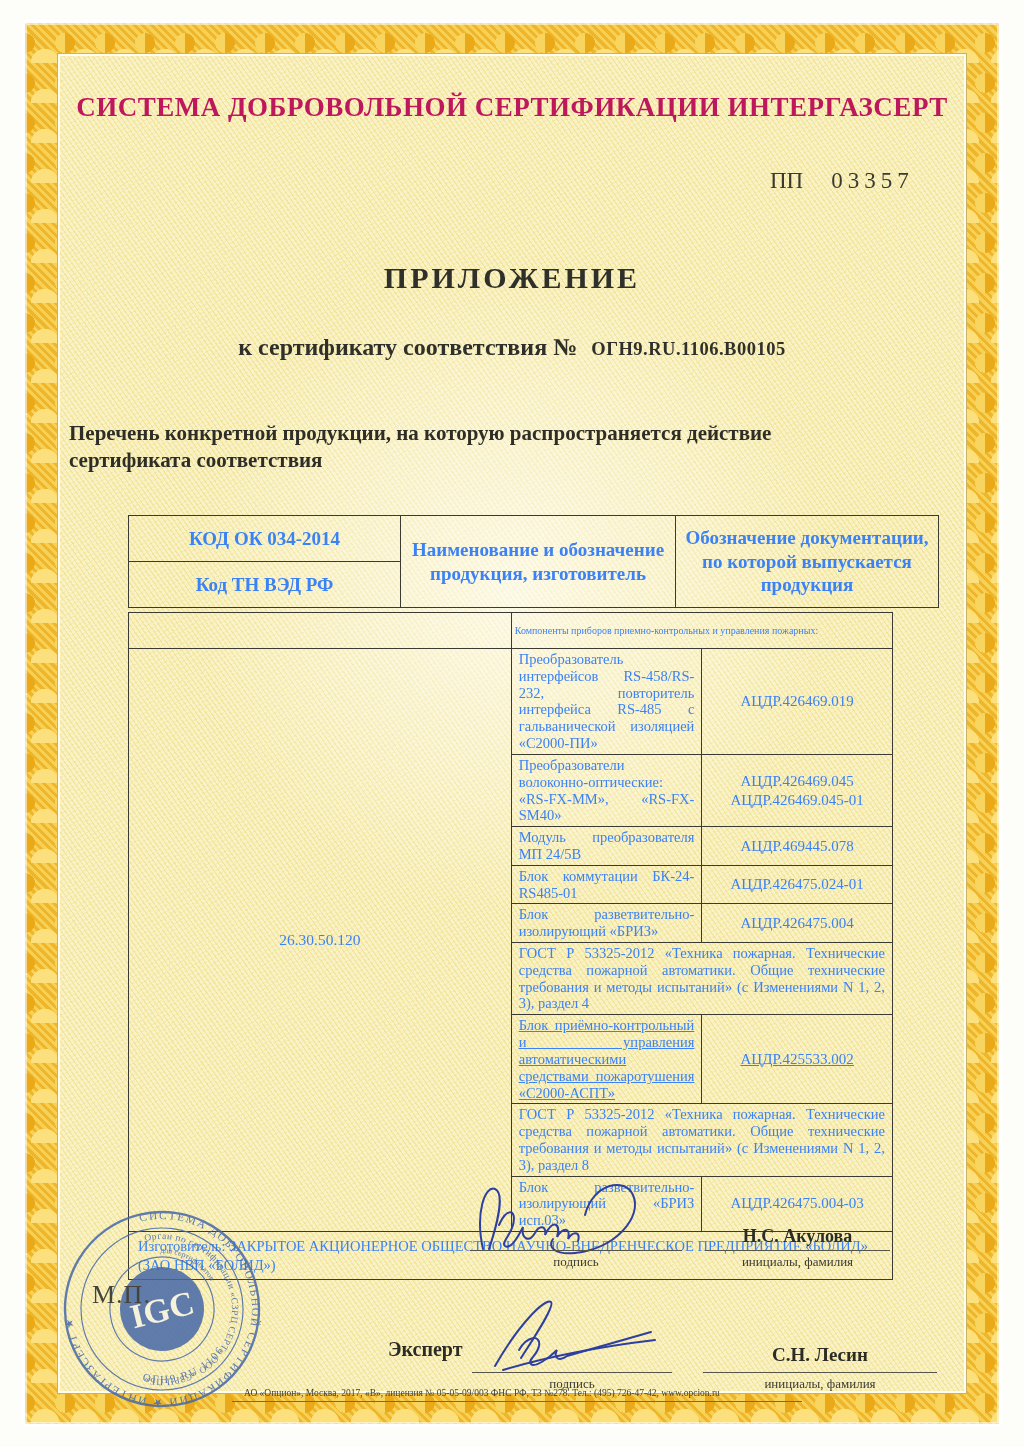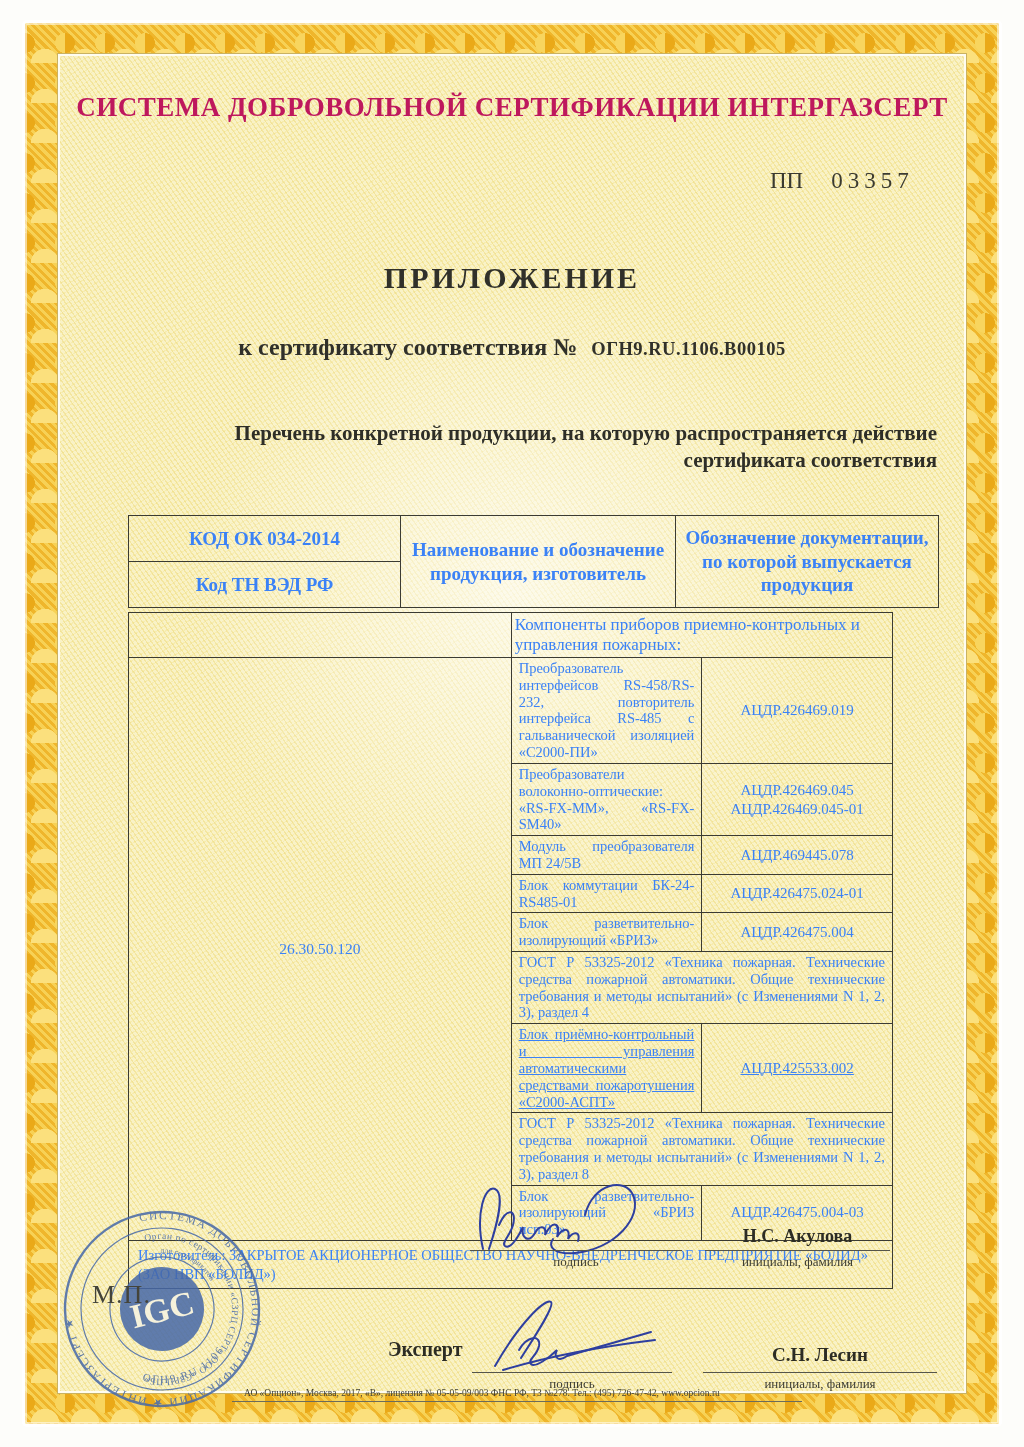--- a/index.html
+++ b/index.html
@@ -34,7 +34,7 @@
   .cert-line{left:0;right:0;top:334px;text-align:center;white-space:nowrap;color:#30302a;}
   .cert-line .lbl{font-weight:bold;font-size:24px;}
   .cert-line .num{font-weight:bold;font-size:18.5px;padding-left:14px;letter-spacing:.5px;text-align:center;}
-  .desc{left:77px;width:860px;top:420px;text-align:right;font-weight:bold;font-size:21px;
+  .desc{left:69px;width:860px;top:420px;text-align:left;font-weight:bold;font-size:21px;
         line-height:27px;color:#2e2e27;}
   
   table{border-collapse:collapse;table-layout:fixed;font-size:14.5px;color:#3b82f6;}

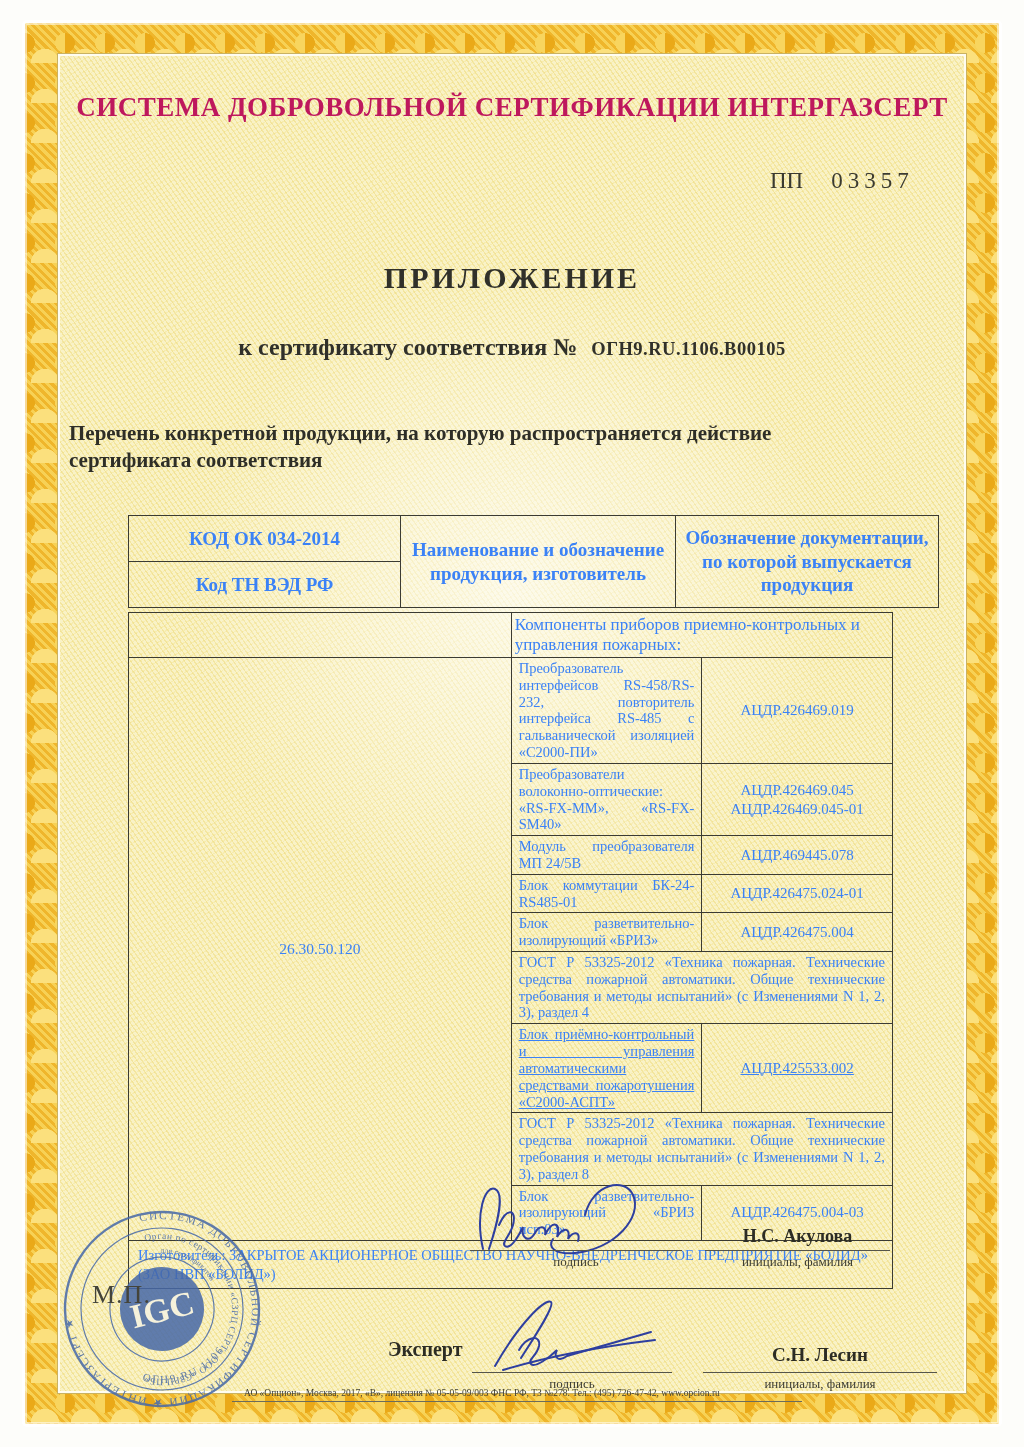--- a/index.html
+++ b/index.html
@@ -46,7 +46,7 @@
   .j{text-align:justify;line-height:1.16;}
   .doc-cell{text-align:center;white-space:pre-line;font-size:15px;line-height:1.25;}
   .code-cell{text-align:center;font-size:15.5px;}
-  .intro-cell{font-size:17px;padding-left:3px;font-family:Liberation Serif, serif;}
+  .intro-cell{font-size:10px;padding-left:3px;font-family:Liberation Serif, serif;}
   .manu-cell{font-size:14.5px;line-height:1.3;padding:4px 9px;text-align:left;}
   
   .role{font-weight:bold;font-size:19.5px;color:#2c2c24;white-space:nowrap;z-index:3;}

